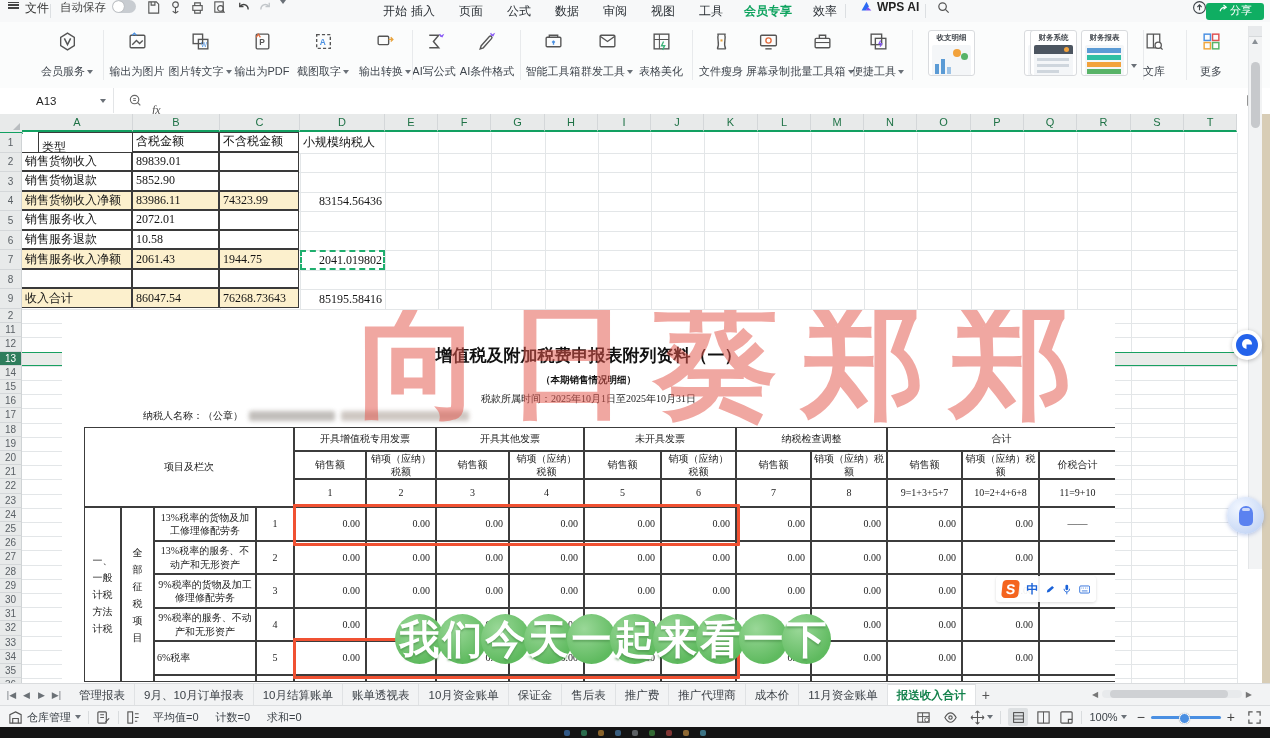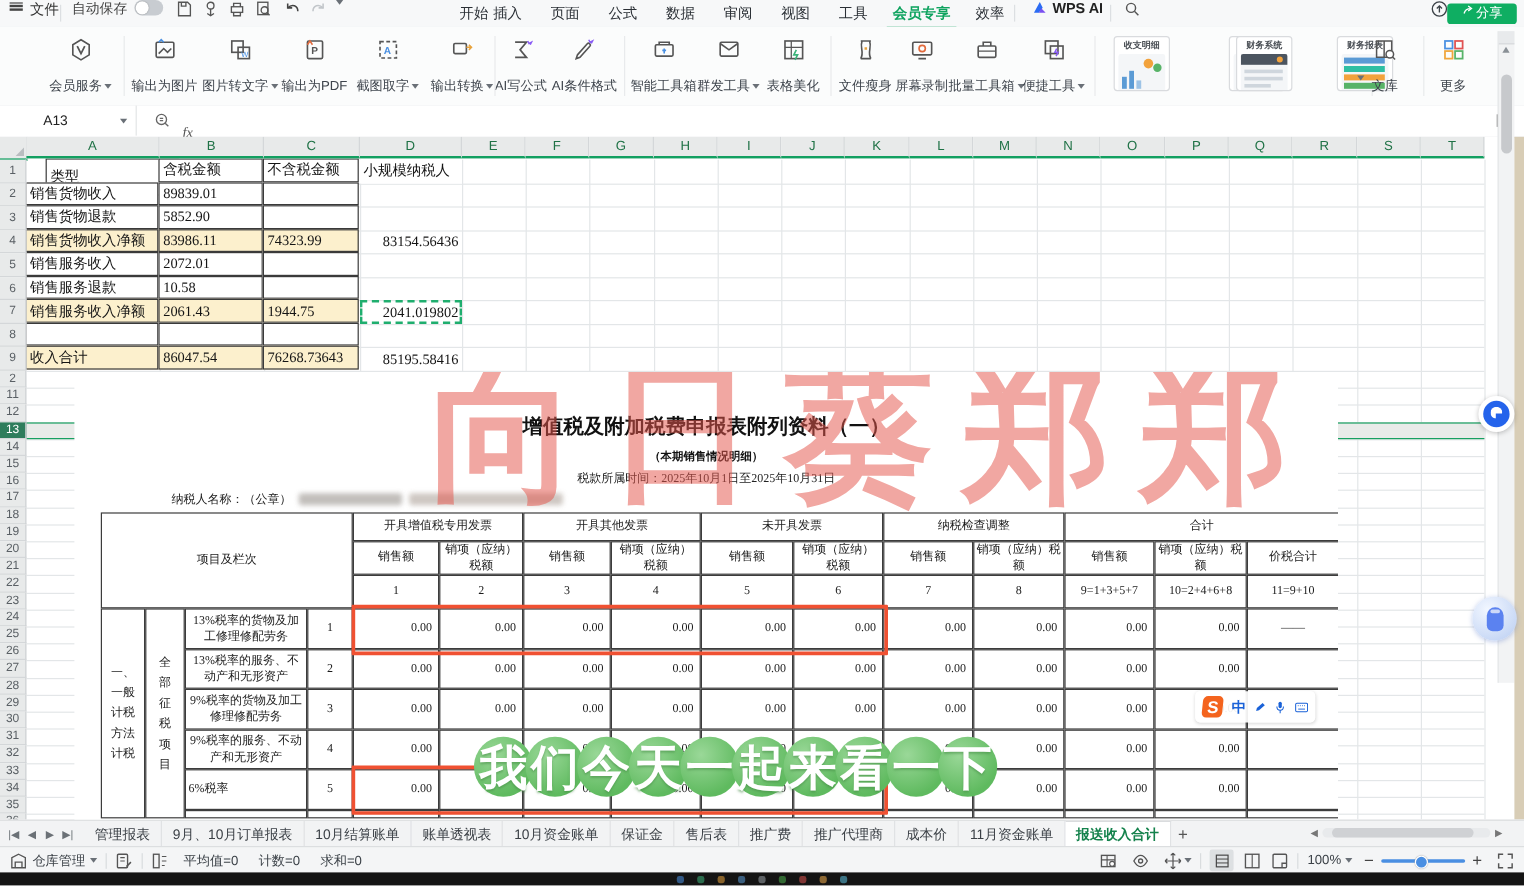--- a/index.html
+++ b/index.html
@@ -403,7 +403,7 @@
         <div style="position:absolute;left:3px;top:25px;width:22px;height:3px;background:#cfd6dd;"></div>
       </div>
     </div>
-    <div class="tpl-card" style="left:1114px;">
+    <div class="tpl-card" style="left:1081px;">
       <div class="tpl-name">财务报表</div>
       <div class="tpl-body">
         <div style="position:absolute;left:2px;top:3px;width:34px;height:5px;background:#5b9bd5;"></div>

